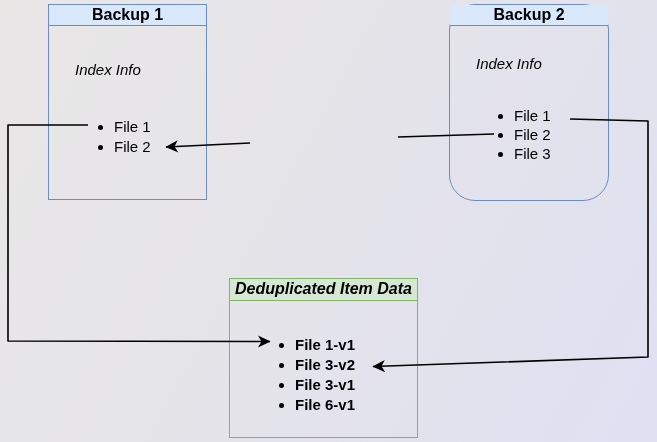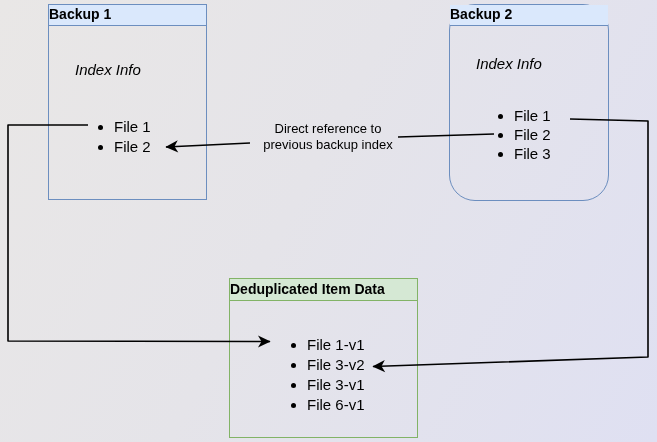--- a/index.html
+++ b/index.html
@@ -22,8 +22,8 @@
   .node .header {
     box-sizing: border-box;
     width: 100%;
-    text-align: left;
-    font-size: 14px;
+    text-align: center;
+    font-size: 16px;
     font-weight: bold;
     overflow: hidden;
   }

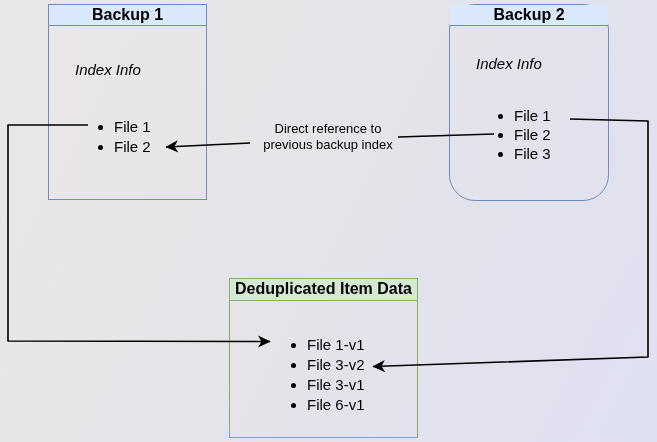--- a/index.html
+++ b/index.html
@@ -114,10 +114,6 @@
     <path d="M570,119 L648,121 L648,357 L373,366.5" fill="none" stroke="#000" stroke-width="1.6" stroke-linejoin="round" marker-end="url(#arrowhead)"></path>
   </svg>
 
-  <div class="edge-label">
-    <div>Direct reference to</div>
-    <div>previous backup index</div>
-  </div>
 
 </div>
 

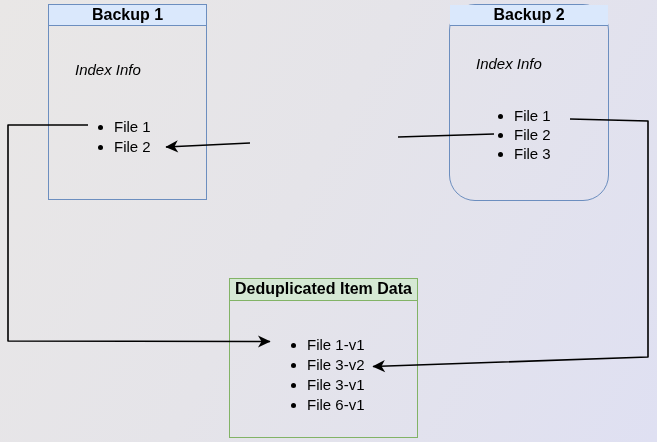--- a/index.html
+++ b/index.html
@@ -30,7 +30,7 @@
   .blue-node  { border: 1.5px solid #6c8ebf; }
   .blue-node .header { background: #dae8fc; border-bottom: 1.5px solid #6c8ebf; line-height: 19px; height: 21px; }
   .green-node { border: 1.5px solid #82b366; }
-  .green-node .header { background: #d5e8d4; border-bottom: 1.5px solid #82b366; line-height: 20px; height: 22px; }
+  .green-node .header { background: #d5e8d4; border-bottom: 1.5px solid #82b366; line-height: 20px; height: 22px; font-style: italic; }
 
   .section-label {
     position: absolute;

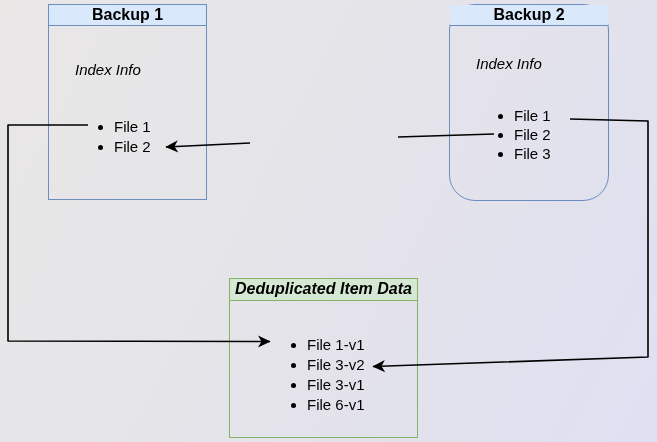--- a/index.html
+++ b/index.html
@@ -47,7 +47,7 @@
   }
   #backup1-list { top: 112px; left: 0; padding-left: 65px; line-height: 20px; }
   #backup2-list { top: 101px; left: 0; padding-left: 64px; line-height: 19px; }
-  #dedup-list   { top: 56px;  left: 12px; padding-left: 65px; line-height: 20px; }
+  #dedup-list   { top: 56px;  left: 0; padding-left: 65px; line-height: 20px; font-weight: bold; }
 
   #arrow-layer {
     position: absolute;

